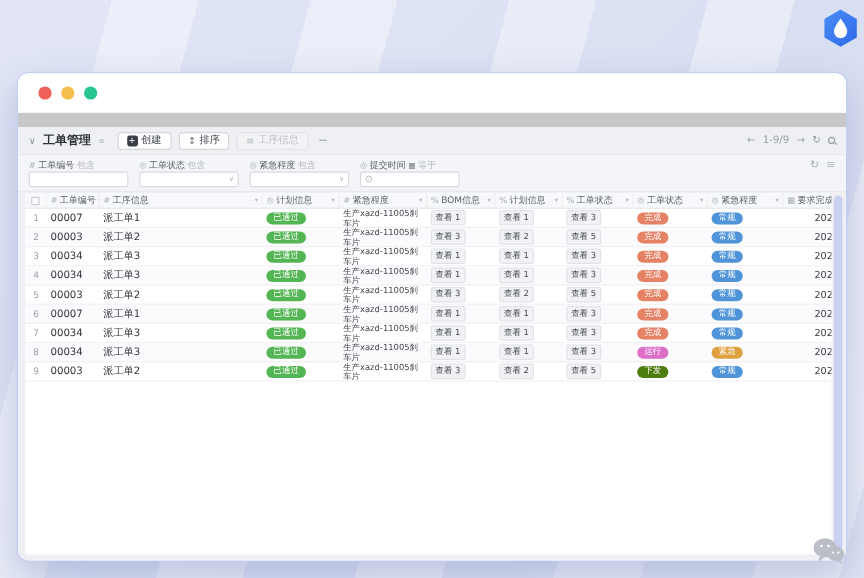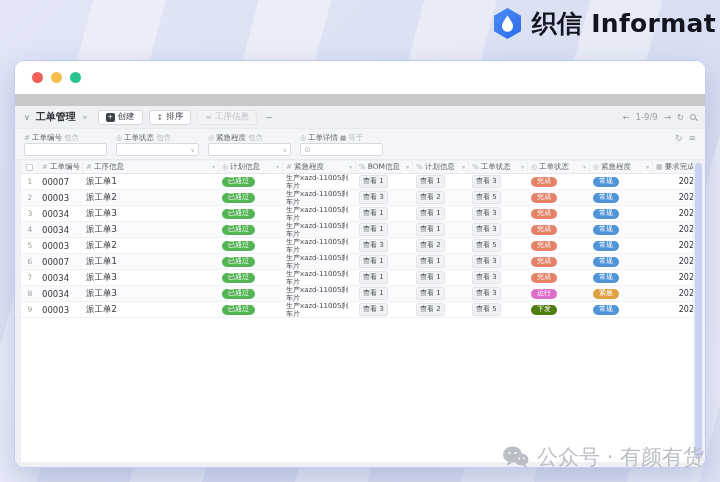--- a/index.html
+++ b/index.html
@@ -88,7 +88,6 @@
     <polygon points="15.5,1 29,8.8 29,24.2 15.5,32 2,24.2 2,8.8" fill="url(#hg)" rx="3"></polygon>
     <path d="M15.5 8.5 C12 13.5 10 16.5 10 19.3 a5.5 5.5 0 0 0 11 0 C21 16.5 19 13.5 15.5 8.5 Z" fill="#ffffff"></path>
   </svg>
-  <span class="logo-text">织信 Informat</span>
 </div>
 
 <div class="window">

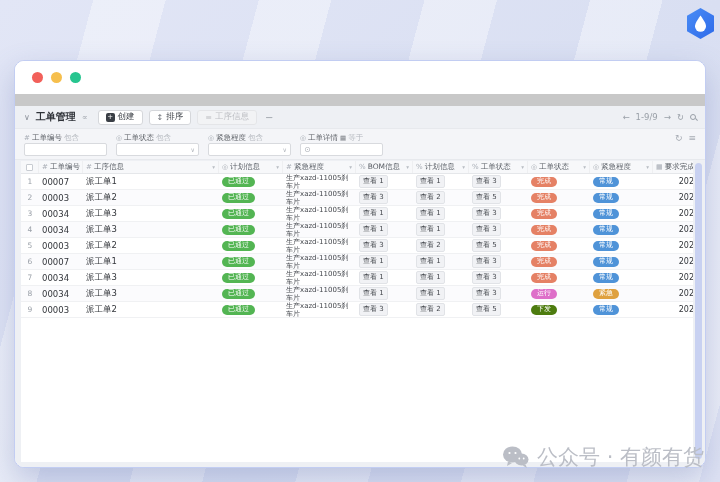--- a/index.html
+++ b/index.html
@@ -161,7 +161,7 @@
         <div class="filter">
           <div class="f-label">
             <span class="f-icon">◎</span>
-            <span>工单详情</span>
+            <span>提交时间</span>
             <span class="f-extra">▦</span>
             <span class="f-op">等于</span>
           </div>

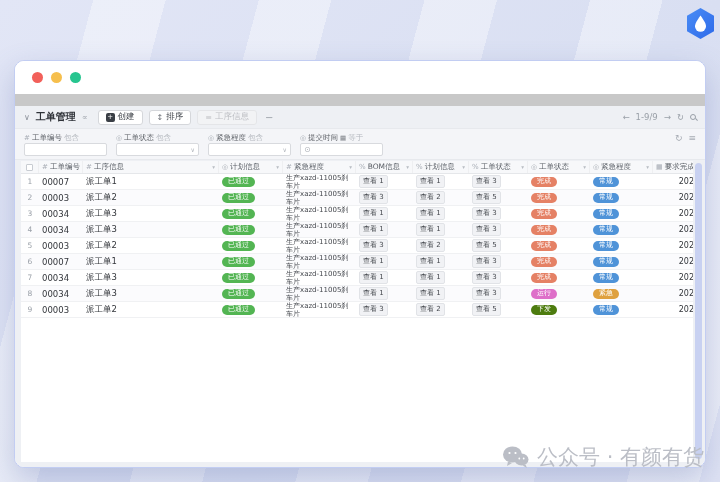--- a/index.html
+++ b/index.html
@@ -492,7 +492,6 @@
     <circle cx="17.3" cy="13.5" r="0.9" fill="#fff"></circle>
       <circle cx="21.7" cy="13.5" r="0.9" fill="#fff"></circle>
   </svg>
-  <span>公众号 · 有颜有货</span>
 </div>
 
 </body></html>

